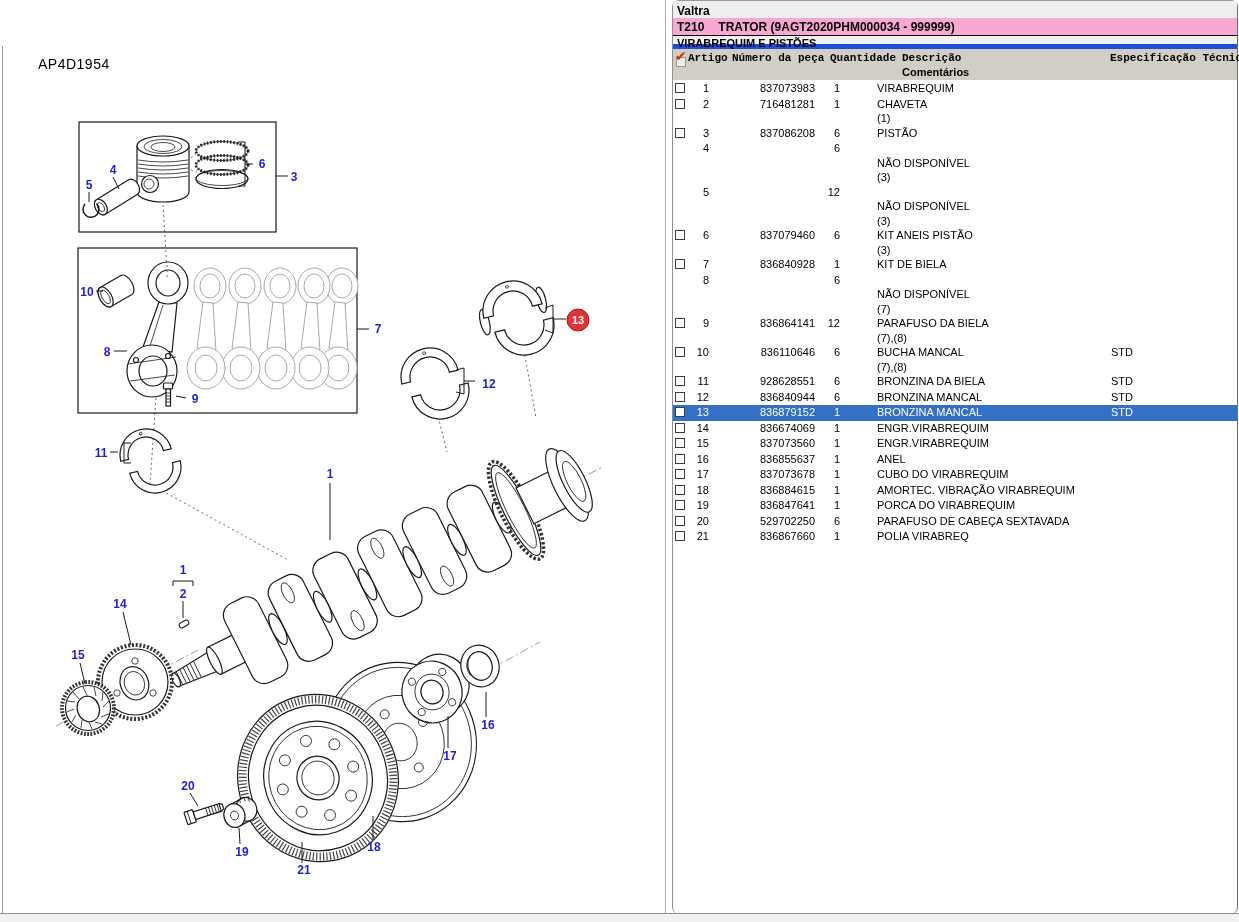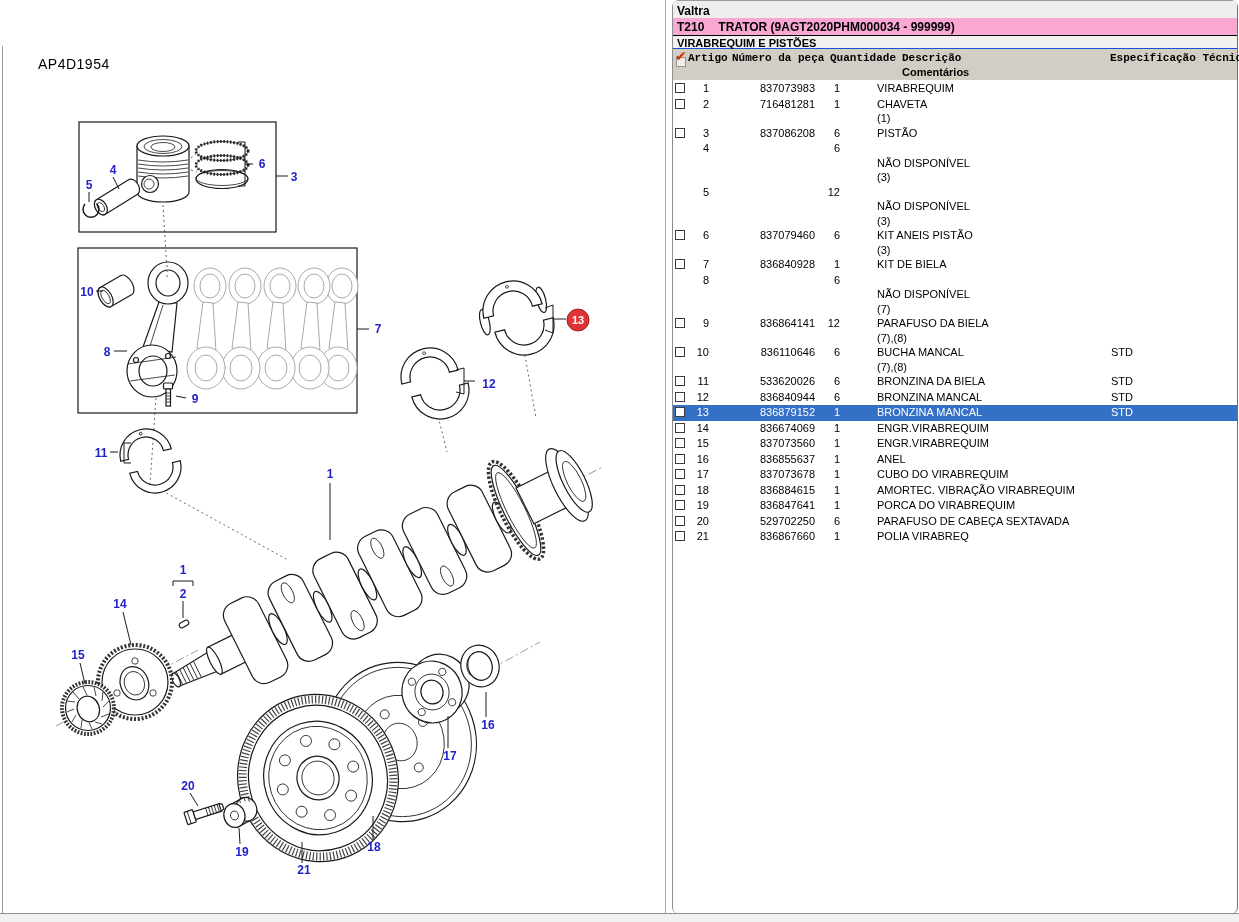--- a/index.html
+++ b/index.html
@@ -24,7 +24,7 @@
   .hrow2{height:18px;background:#f9a8d4;border-bottom:1px solid #000;padding:2px 0 0 4px;
          font-size:12px;font-weight:bold;box-sizing:border-box;}
   .hrow2 .model-desc{margin-left:14px;}
-  .hrow3{height:13px;background:#f2f1ef;border-bottom:1px solid #1d4ed8;padding:1px 0 0 4px;
+  .hrow3{height:13px;background:#f2f1ef;border-bottom:5px solid #1d4ed8;padding:1px 0 0 4px;
          font-size:11px;font-weight:bold;box-sizing:border-box;}
   .hband{position:relative;height:31px;background:#d2cec6;font-weight:bold;}
   .hband .hcol{position:absolute;top:3px;white-space:nowrap;font-family:Liberation Mono, monospace;}

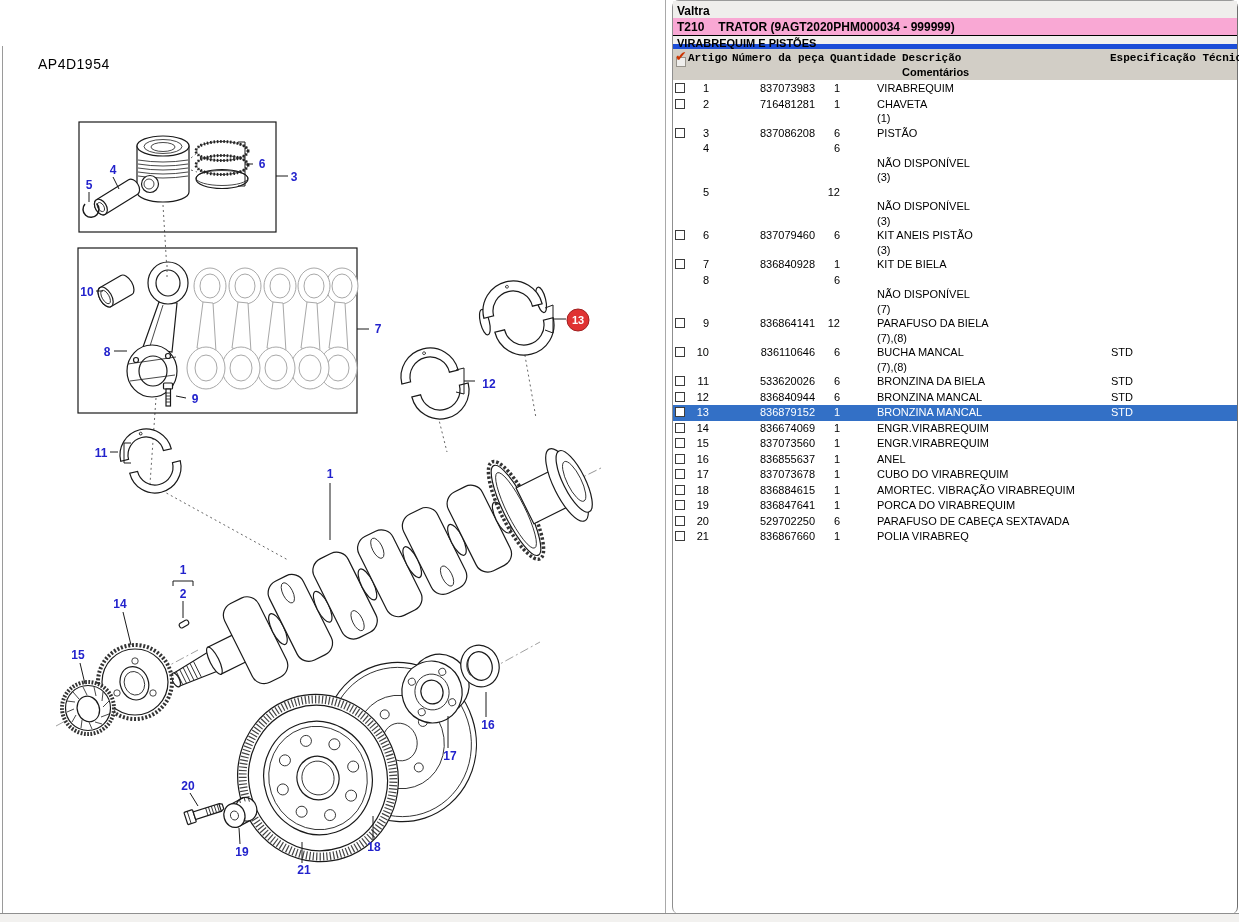--- a/index.html
+++ b/index.html
@@ -500,7 +500,7 @@
         <div class="trow">
           <span class="cbcell"><span class="cb"></span></span>
           <span class="c-art">11</span>
-          <span class="c-part">533620026</span>
+          <span class="c-part">928628551</span>
           <span class="c-qty">6</span>
           <span class="c-desc">
             <div>BRONZINA DA BIELA</div>

